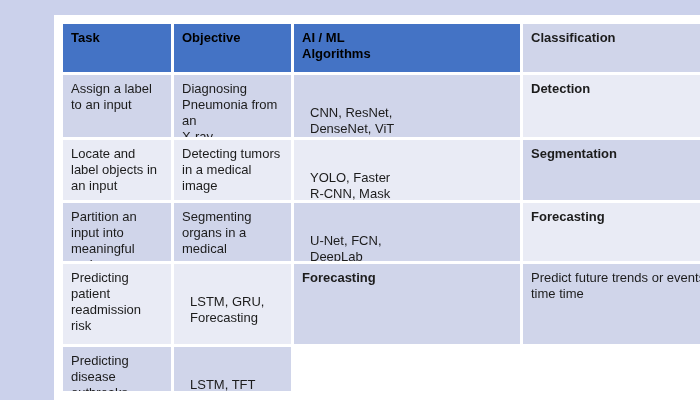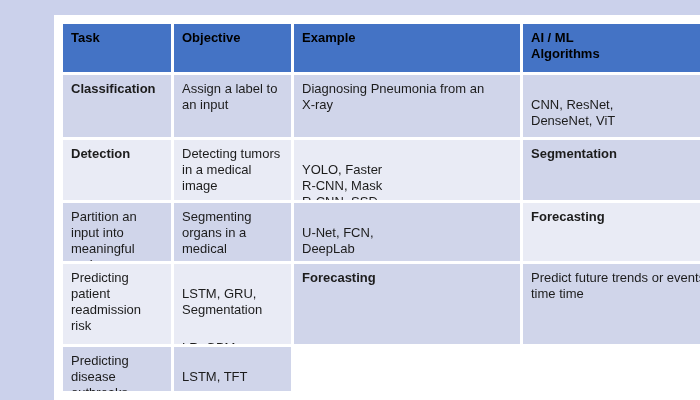--- a/index.html
+++ b/index.html
@@ -48,7 +48,6 @@
 
   <div class="cell head">Task</div>
   <div class="cell head">Objective</div>
-  <div class="cell head">Example</div>
   <div class="cell head">AI / ML
 Algorithms</div>
 

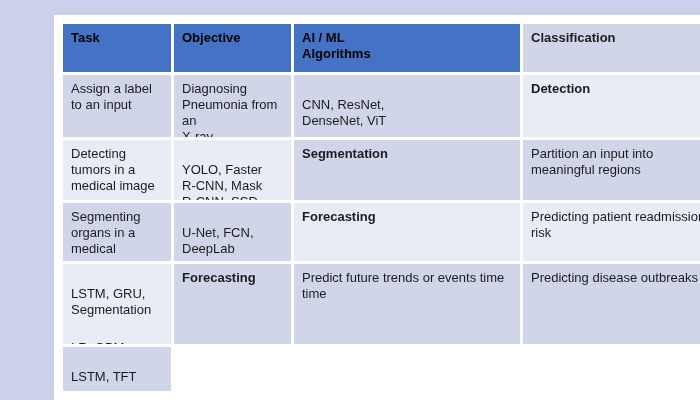--- a/index.html
+++ b/index.html
@@ -38,7 +38,7 @@
   .dark  { background: var(--band-dark, #D0D5EA); }
   .light { background: var(--band-light, #E9EBF5); }
   .task  { font-weight: bold; }
-  .cell p { margin: 0; }
+  .cell p { margin: 8px; }
   .cell p + p { margin-top: 6px; }
 </style>
 </head>

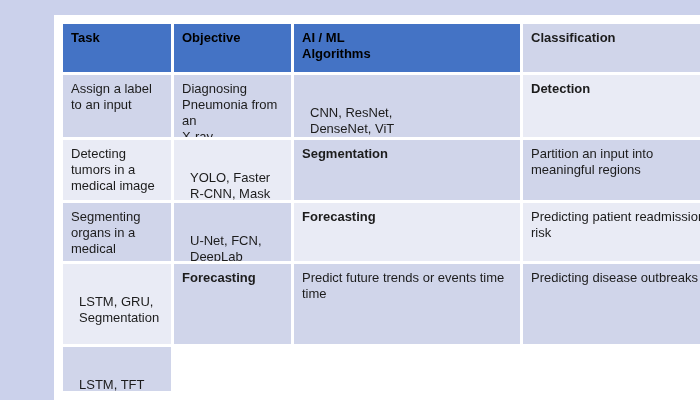--- a/index.html
+++ b/index.html
@@ -62,6 +62,7 @@
   </div>
 
   <div class="cell light task">Detection</div>
+  <div class="cell light">Locate and label objects in an input</div>
   <div class="cell light">Detecting tumors in a medical image</div>
   <div class="cell light">
     <p>YOLO, Faster

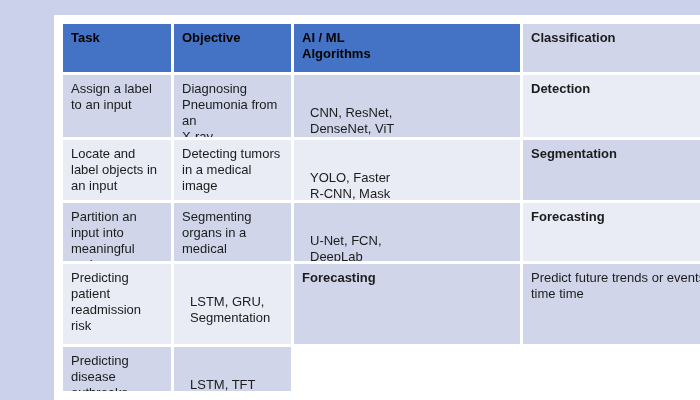--- a/index.html
+++ b/index.html
@@ -83,7 +83,7 @@
   <div class="cell light">Predicting patient readmission risk</div>
   <div class="cell light">
     <p>LSTM, GRU,
-Segmentation</p>
+Forecasting</p>
     <p>LR, GBM,
 XGBoost</p>
   </div>

